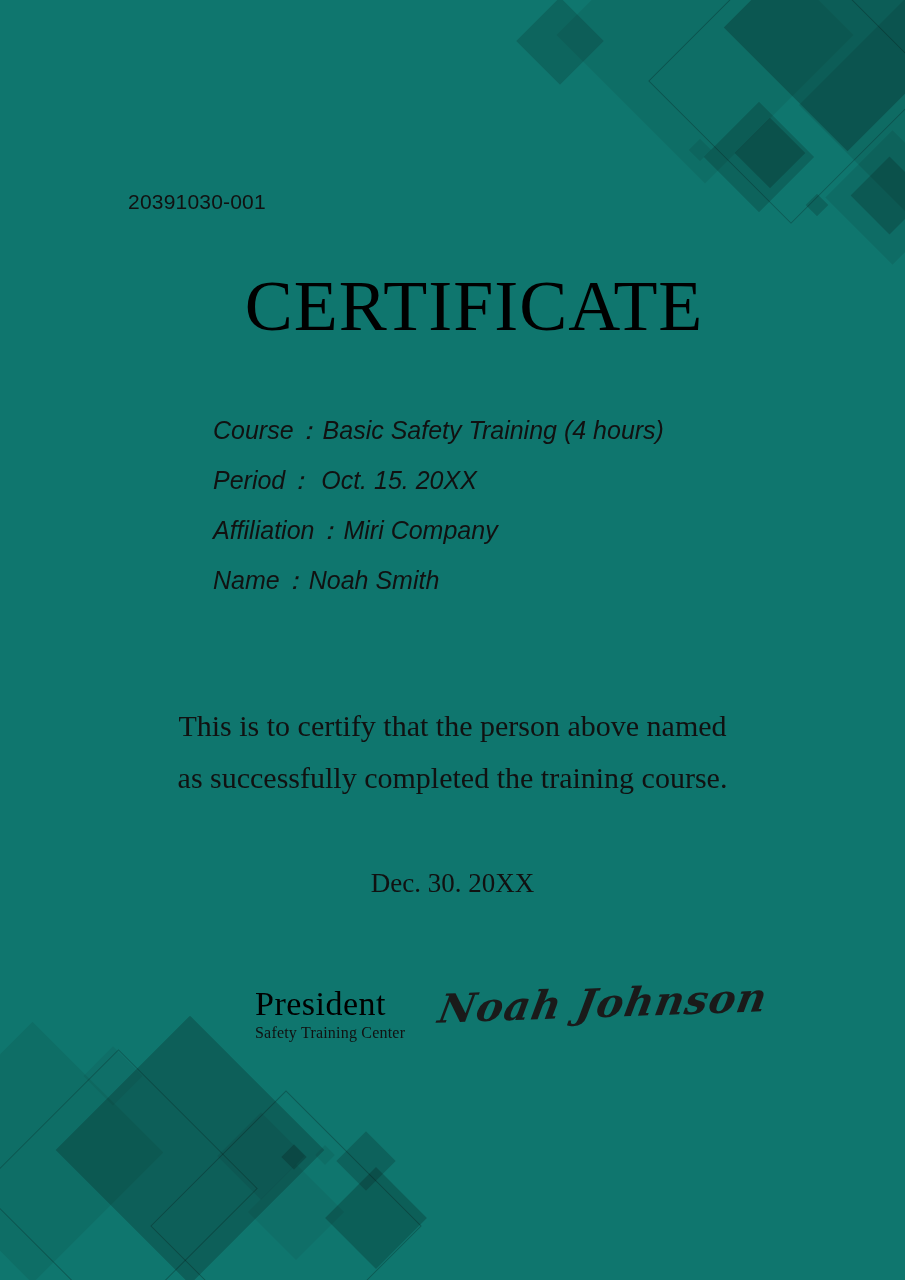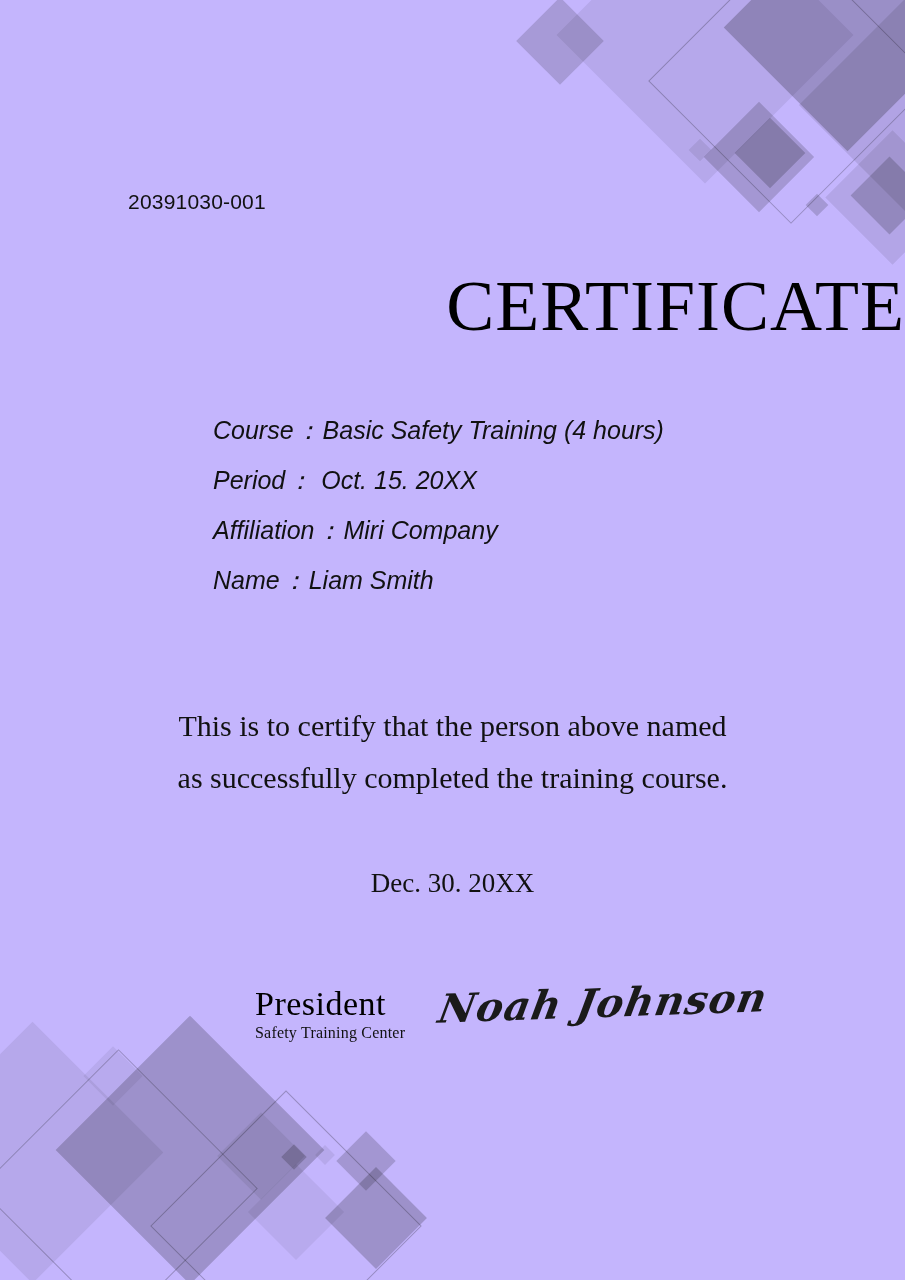--- a/index.html
+++ b/index.html
@@ -11,7 +11,7 @@
     position: relative;
     width: 905px;
     height: 1280px;
-    background: #c4b5fd;
+    background: #0f766e;
     overflow: hidden;
     font-family: "Liberation Sans", sans-serif;
     color: #111111;

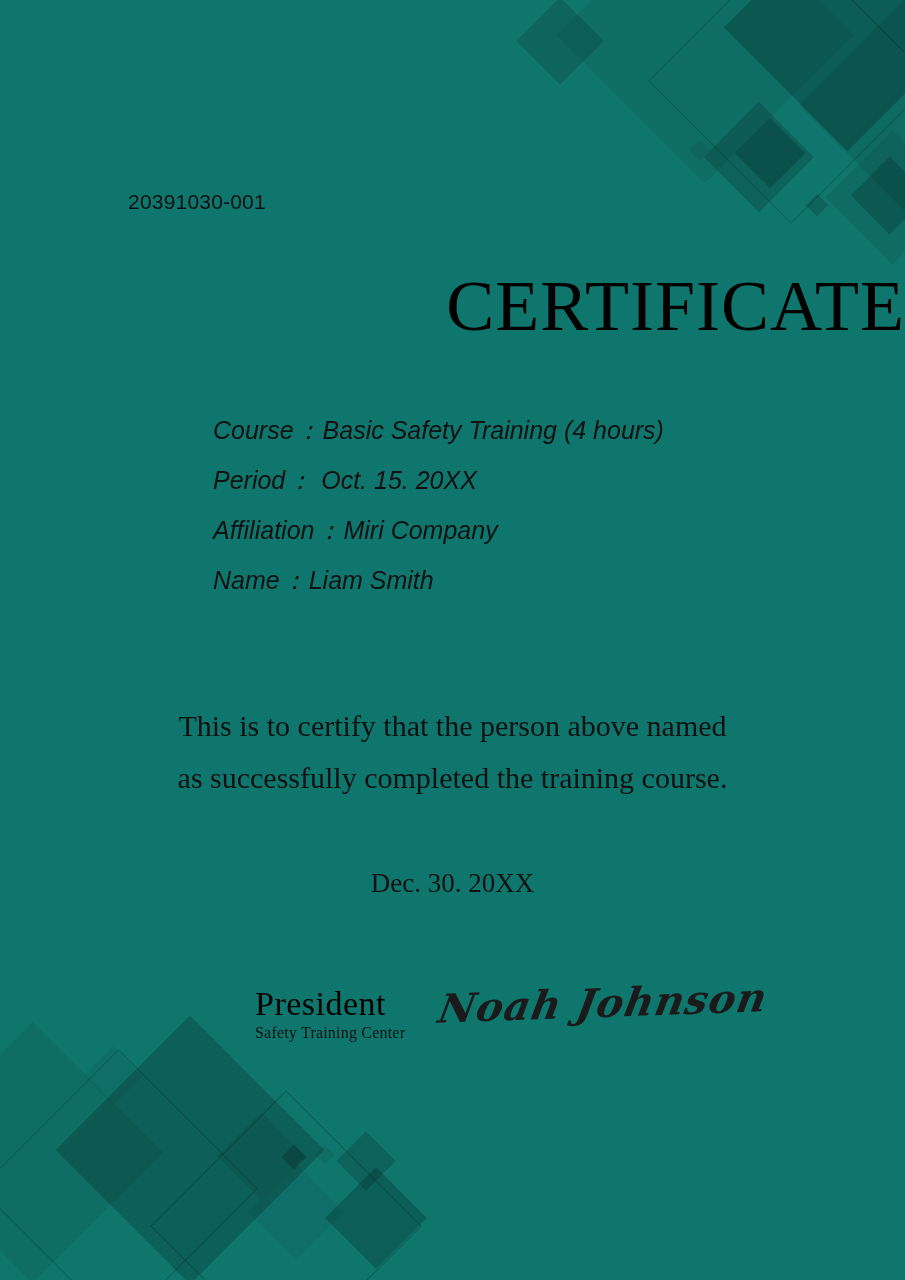--- a/index.html
+++ b/index.html
@@ -50,7 +50,7 @@
     left: 11px;
     right: 0;
     top: 270px;
-    text-align: right;
+    text-align: center;
     font-family: "Liberation Serif", serif;
     font-size: 72px;
     letter-spacing: 1px;

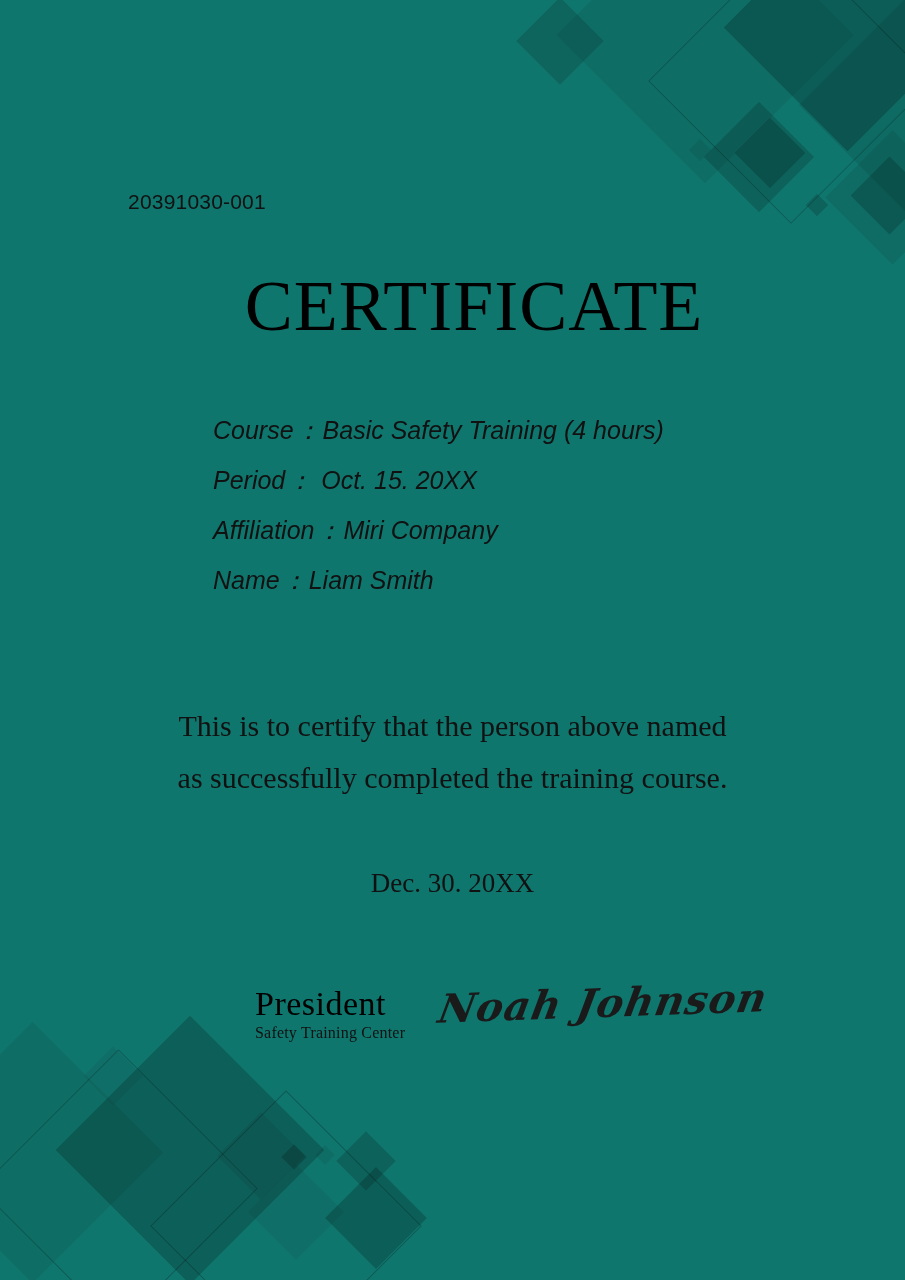--- a/index.html
+++ b/index.html
@@ -202,7 +202,7 @@
       <span class="detail-label">Affiliation</span><span class="detail-sep">：</span><span class="detail-value">Miri Company</span>
     </div>
     <div class="detail-row">
-      <span class="detail-label">Name</span><span class="detail-sep">：</span><span class="detail-value">Liam Smith</span>
+      <span class="detail-label">Name</span><span class="detail-sep">：</span><span class="detail-value">Noah Smith</span>
     </div>
   </div>
 

